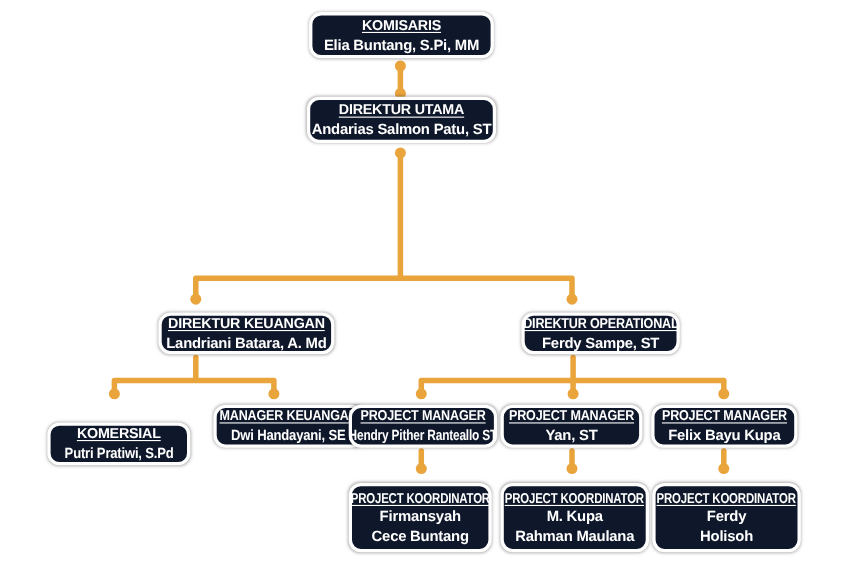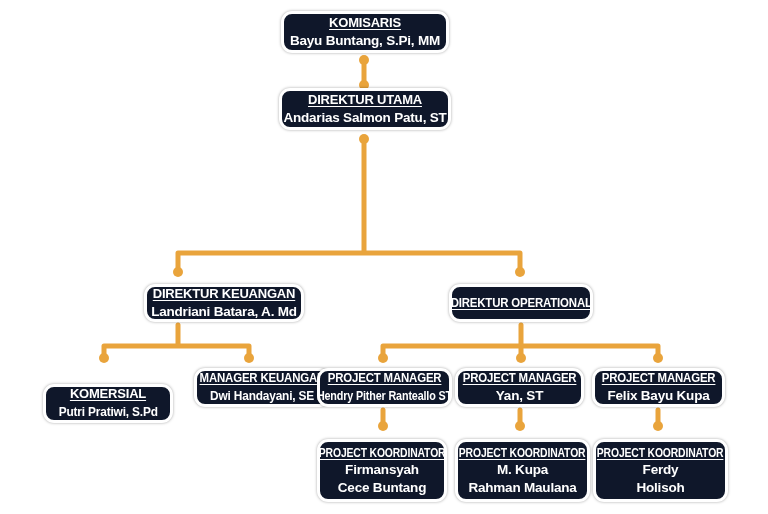--- a/index.html
+++ b/index.html
@@ -81,7 +81,7 @@
 
   <div class="node" style="left:281px; top:11px; width:168px; height:42px;">
     <span class="title">KOMISARIS</span>
-    <span class="name">Bayu Buntang, S.Pi, MM</span>
+    <span class="name">Elia Buntang, S.Pi, MM</span>
   </div>
 
   <div class="node" style="left:279px; top:88px; width:172px; height:42px;align-items:center;">

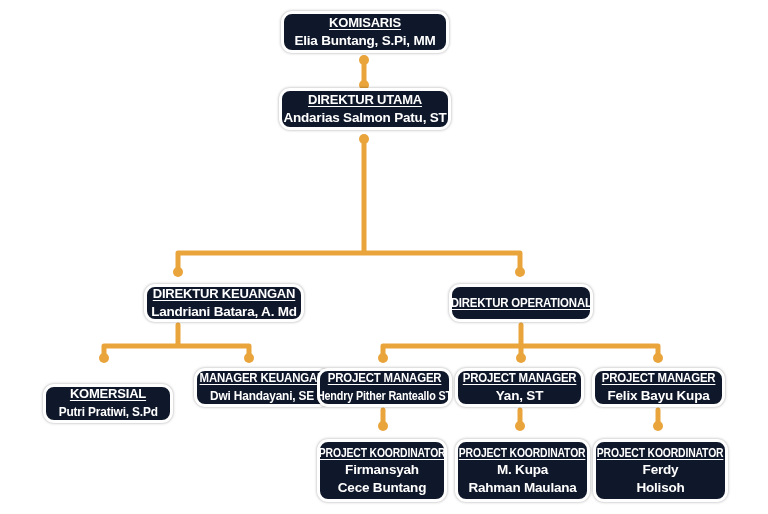--- a/index.html
+++ b/index.html
@@ -94,7 +94,7 @@
     <span class="name">Landriani Batara, A. Md</span>
   </div>
 
-  <div class="node" style="left:449px; top:284px; width:144px; height:38px;">
+  <div class="node" style="left:474px; top:284px; width:144px; height:38px;">
     <span class="title cond">DIREKTUR OPERATIONAL</span>
   </div>
 

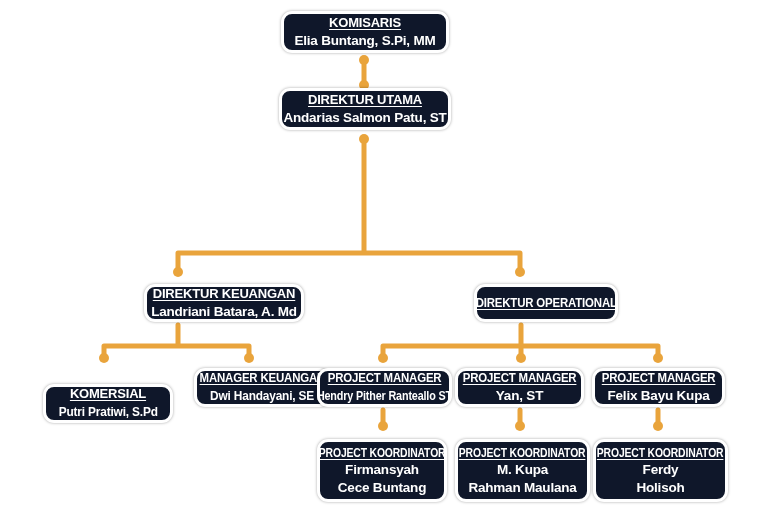--- a/index.html
+++ b/index.html
@@ -96,6 +96,7 @@
 
   <div class="node" style="left:474px; top:284px; width:144px; height:38px;">
     <span class="title cond">DIREKTUR OPERATIONAL</span>
+    <span class="name">Ferdy Sampe, ST</span>
   </div>
 
   <div class="node" style="left:43px; top:368px; width:130px; height:39px;margin-top:16px;">

